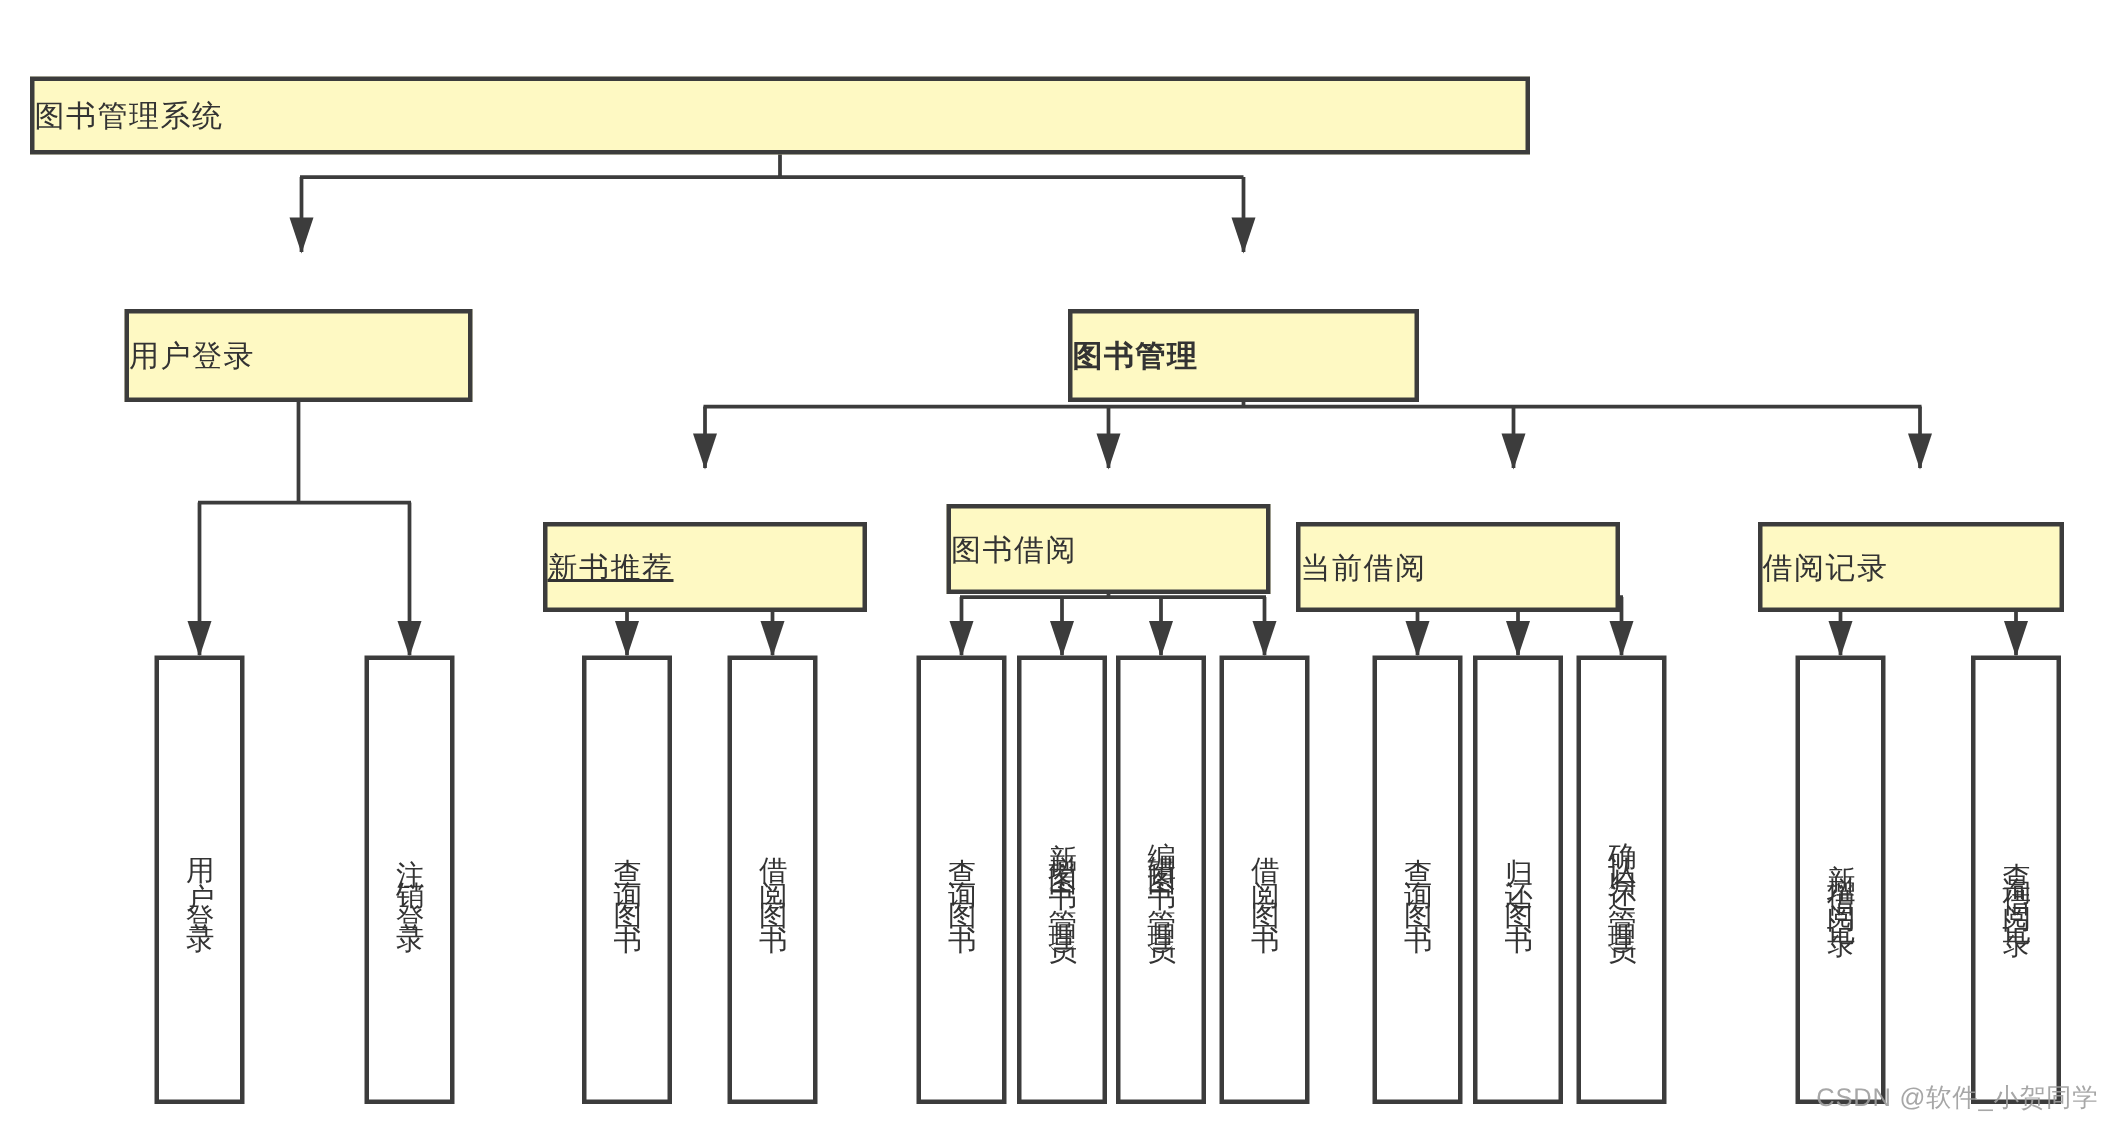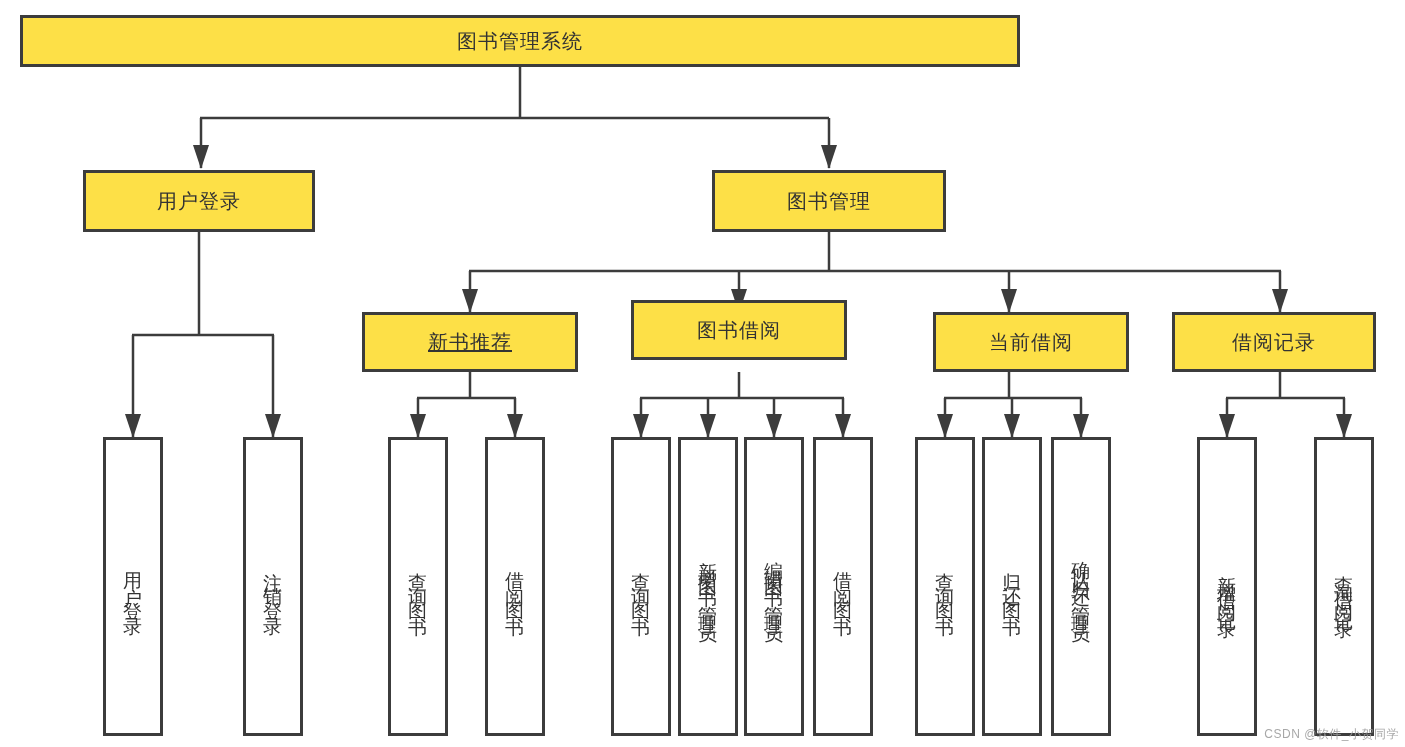--- a/index.html
+++ b/index.html
@@ -14,10 +14,10 @@
   }
   .wires{position:absolute;left:0;top:0;z-index:1;pointer-events:none;}
   .hnode{
-    position:absolute;box-sizing:border-box;background:#fde047;
+    position:absolute;box-sizing:border-box;background:#fef9c3;
     border:3px solid var(--line);
-    display:flex;align-items:center;justify-content:center;
-    font-size:20px;color:var(--text);letter-spacing:1px;z-index:2;
+    display:flex;align-items:center;justify-content:flex-start;
+    font-size:20px;color:var(--text);letter-spacing:1px;z-index:2;margin-top:36px;
   }
   .leaf{
     position:absolute;box-sizing:border-box;background:#ffffff;

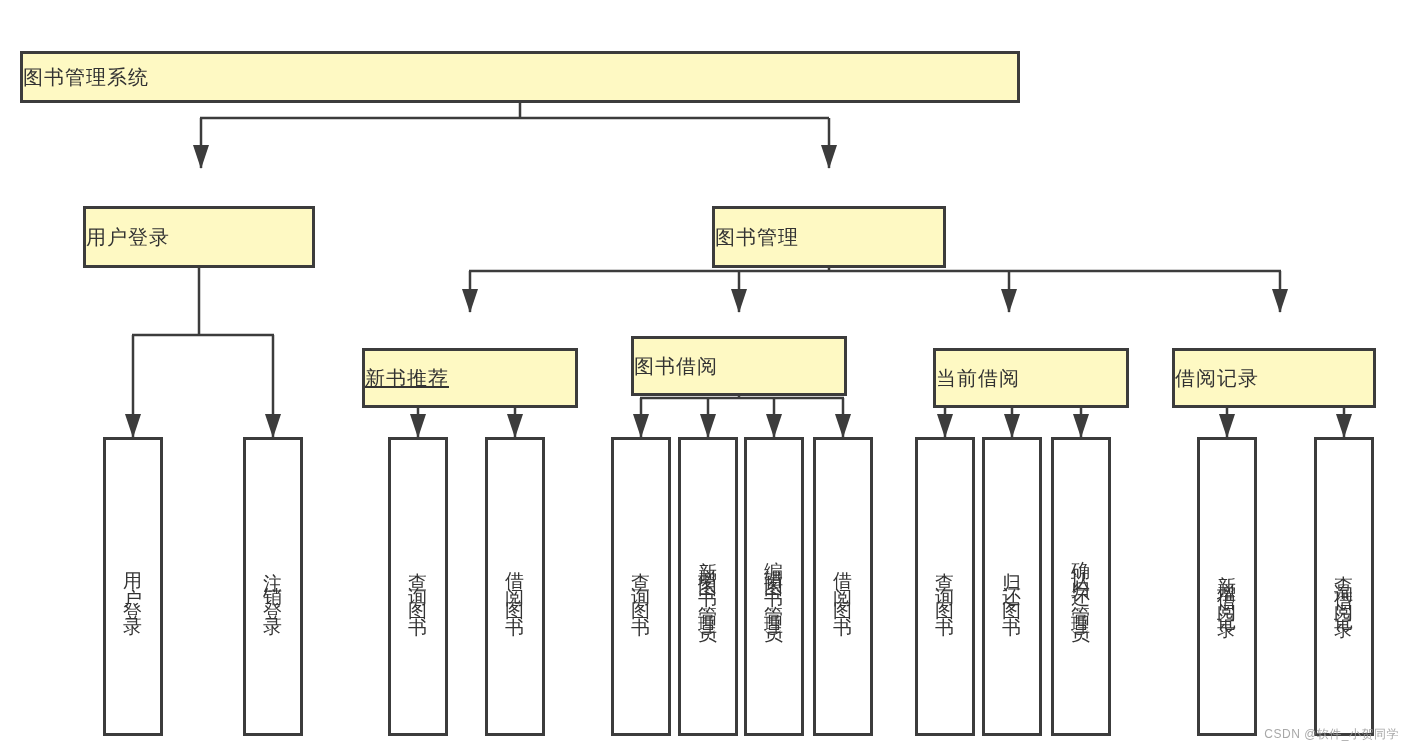--- a/index.html
+++ b/index.html
@@ -86,7 +86,7 @@
   <div class="hnode" style="left:83px;top:170px;width:232px;height:62px;">
     <span>用户登录</span>
   </div>
-  <div class="hnode" style="left:712px;top:170px;width:234px;height:62px;">
+  <div class="hnode" style="left:712px;top:170px;width:234px;height:62px;font-weight:bold;">
     <span>图书管理</span>
   </div>
 

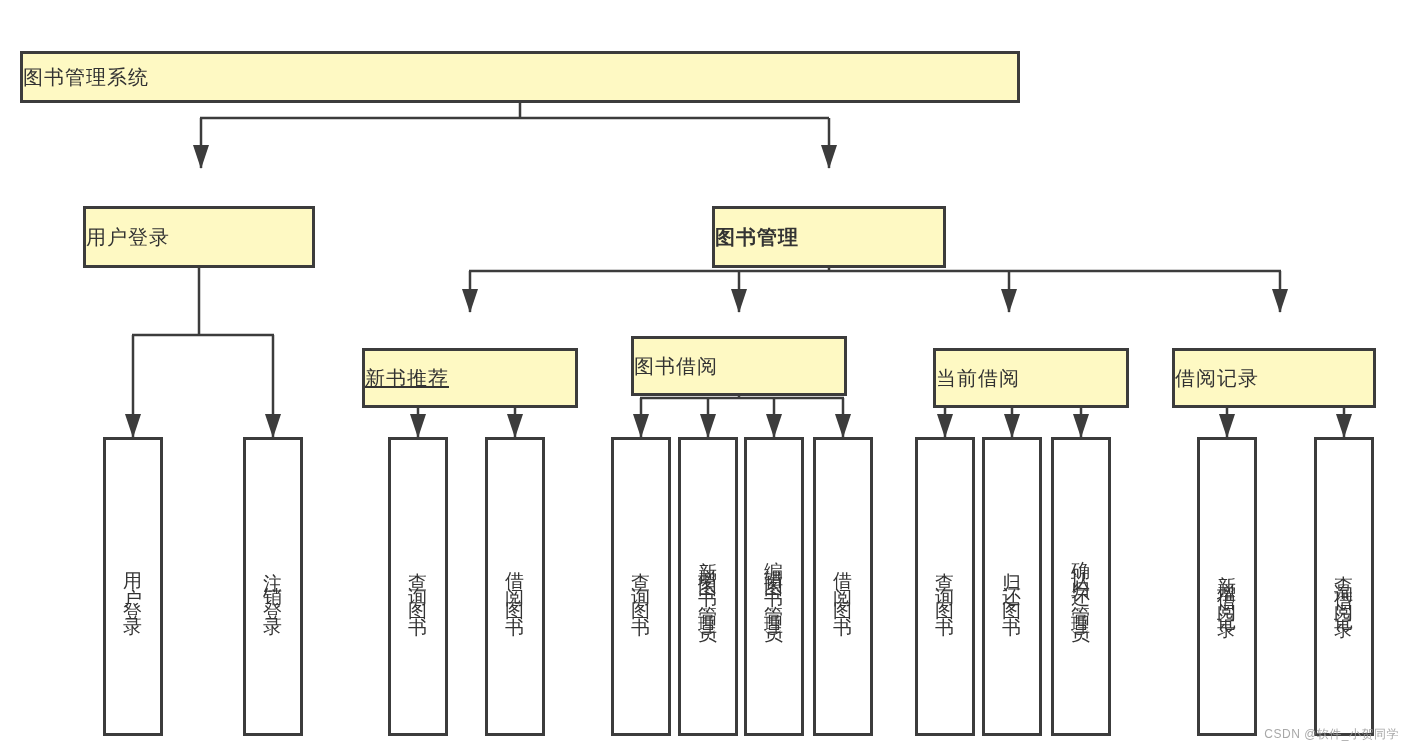--- a/index.html
+++ b/index.html
@@ -96,7 +96,7 @@
   <div class="hnode" style="left:631px;top:300px;width:216px;height:60px;">
     <span>图书借阅</span>
   </div>
-  <div class="hnode" style="left:933px;top:312px;width:196px;height:60px;">
+  <div class="hnode" style="left:864px;top:312px;width:216px;height:60px;">
     <span>当前借阅</span>
   </div>
   <div class="hnode" style="left:1172px;top:312px;width:204px;height:60px;">

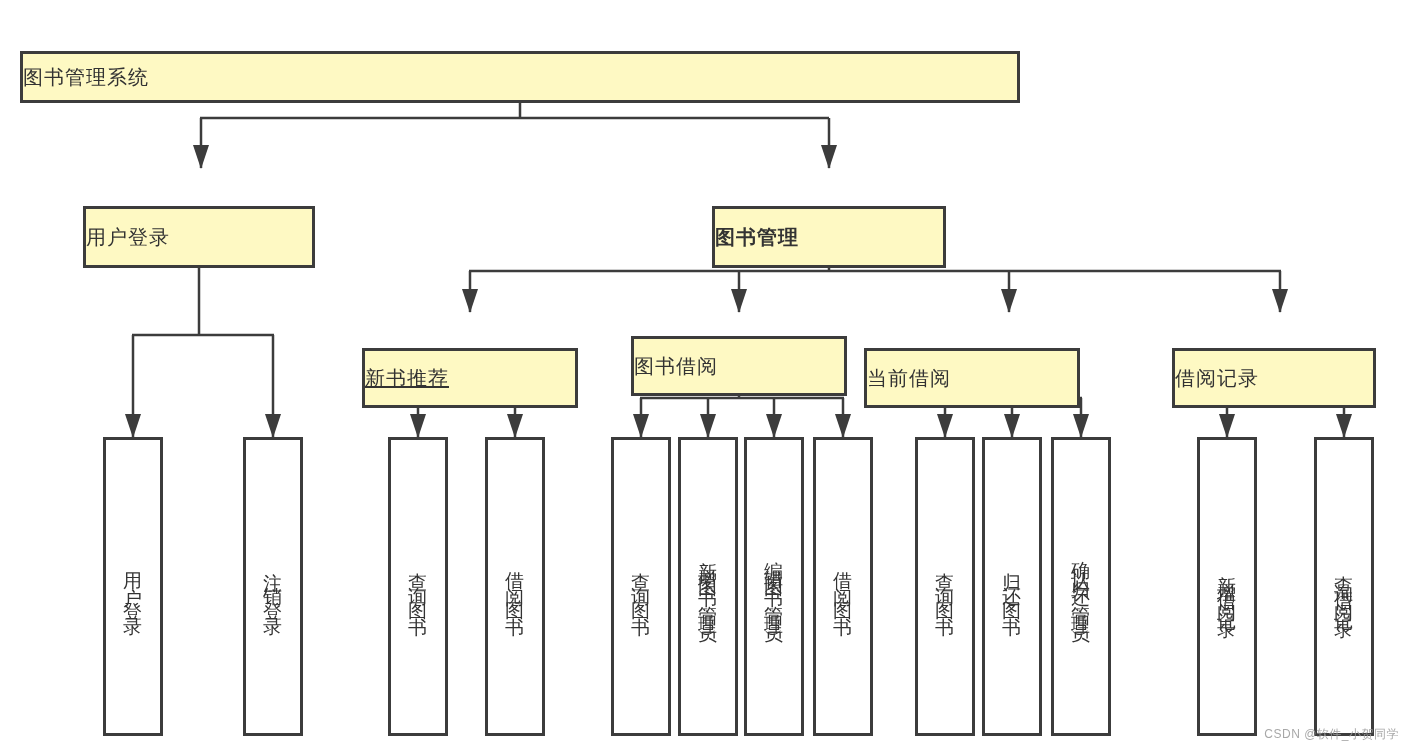--- a/index.html
+++ b/index.html
@@ -33,7 +33,7 @@
   .leaf.long .vtext{letter-spacing:9px;}
   .watermark{
     position:absolute;right:6px;bottom:4px;z-index:5;
-    font-size:12px;color:var(--wm);letter-spacing:0.5px;opacity:0.9;text-align:right;
+    font-size:17px;color:var(--wm);letter-spacing:0.5px;opacity:0.9;text-align:right;
   }
 </style>
 </head>

